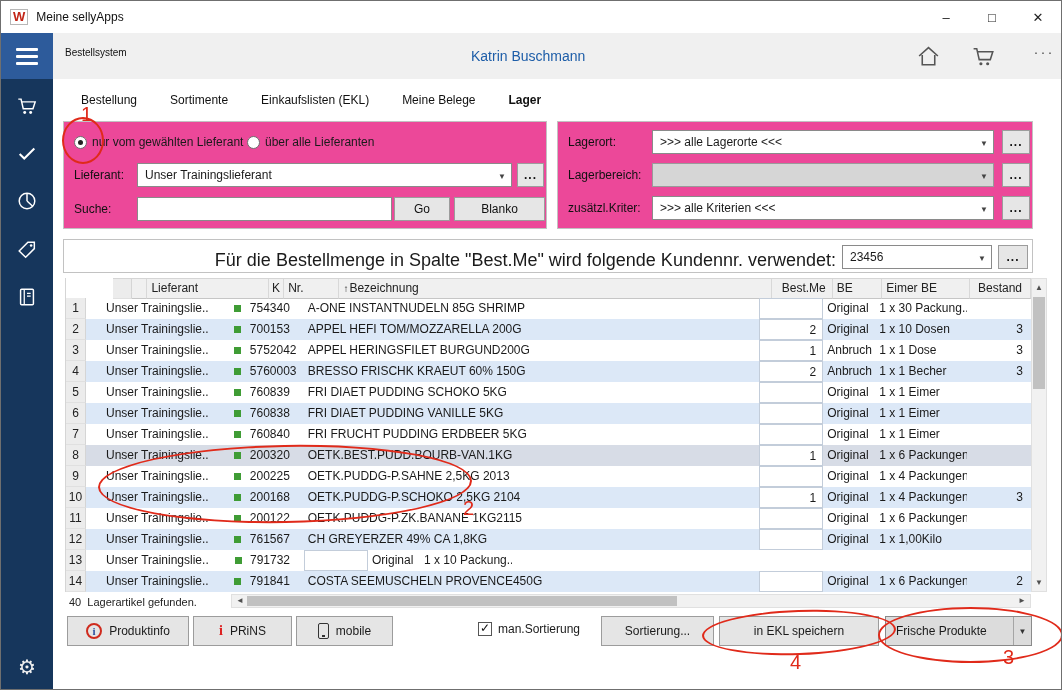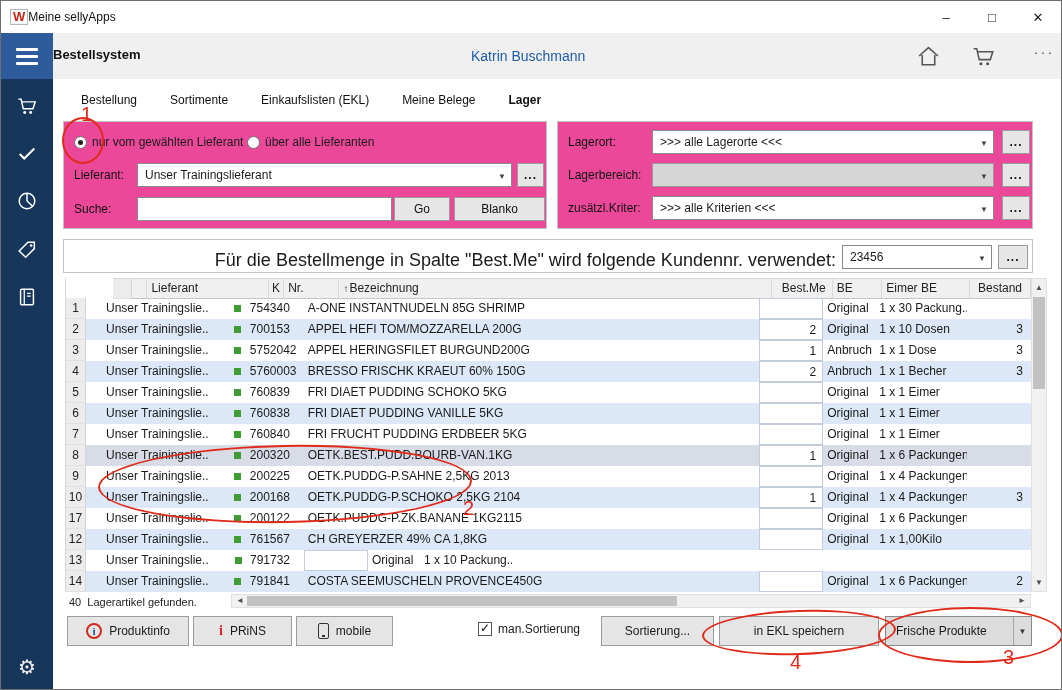--- a/index.html
+++ b/index.html
@@ -14,7 +14,7 @@
               display:flex; align-items:center; }
   .appicon { margin-left:9px; font-weight:bold; font-size:13px; color:#c22517;
              border:1px solid #b7b7b7; padding:0 2px; line-height:14px; }
-  .wintitle { margin-left:0; font-size:12px; color:#111; }
+  .wintitle { margin-left:8px; font-size:12px; color:#111; }
   .wincontrols { position:absolute; right:0; top:0; height:32px; display:flex; }
   .winbtn { width:46px; height:32px; display:flex; align-items:center; justify-content:center;
             font-size:13px; color:#222; cursor:default; }

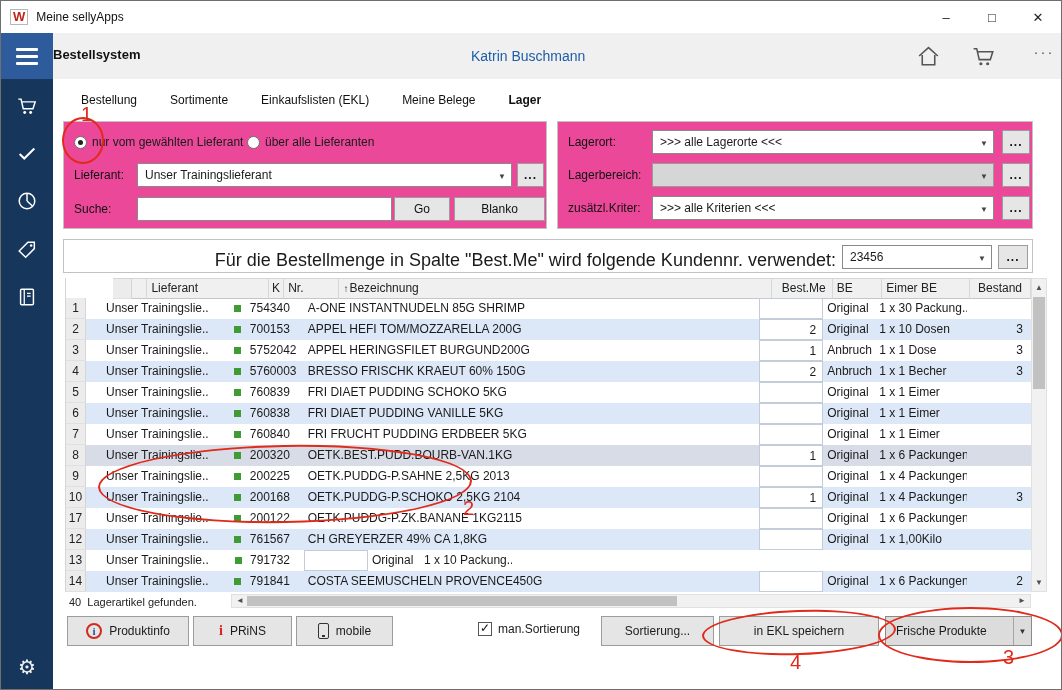--- a/index.html
+++ b/index.html
@@ -35,7 +35,7 @@
   
   .header { position:absolute; left:52px; top:32px; width:1010px; height:46px;
             background:var(--header-gray,#f0f0f0); }
-  .apptitle { position:absolute; left:0; top:14px; font-size:13px; font-weight:bold; color:#111; }
+  .apptitle { position:absolute; left:12px; top:14px; font-size:10px; font-weight:normal; color:#111; }
   .username { position:absolute; left:418px; top:15px; font-size:14px; color:var(--user-blue,#1d5da8); }
   .hdricon { position:absolute; top:10px; width:28px; height:26px; display:flex;
              align-items:center; justify-content:center; }

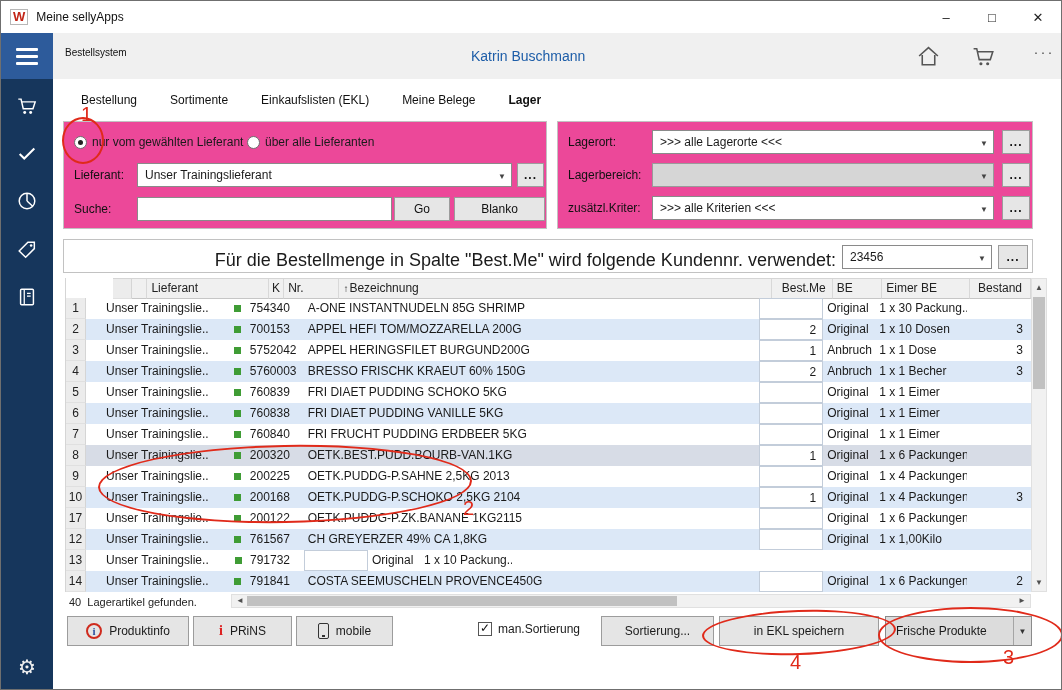--- a/index.html
+++ b/index.html
@@ -456,7 +456,7 @@
           <div class="td c-bestand">3</div>
         </div>
         <div class="tr">
-          <div class="td c-num">17</div>
+          <div class="td c-num">11</div>
           <div class="td c-icon"></div>
           <div class="td c-lief">Unser Trainingslie..</div>
           <div class="td c-k">

